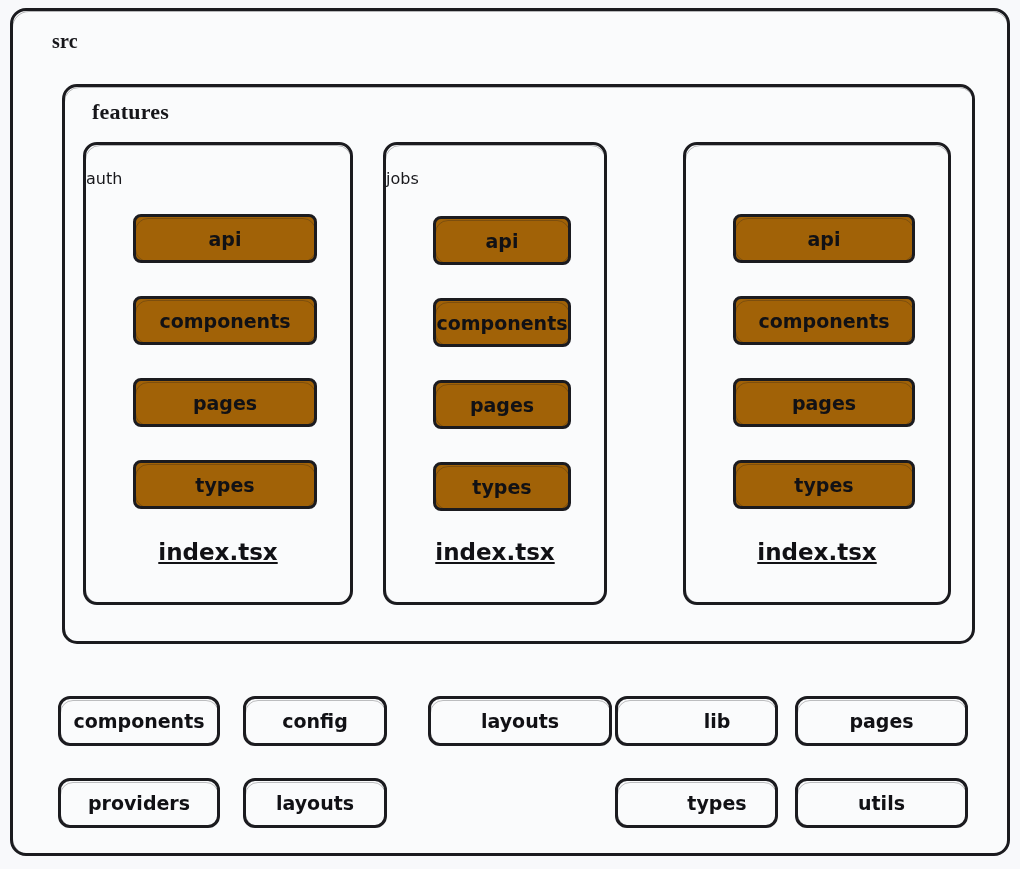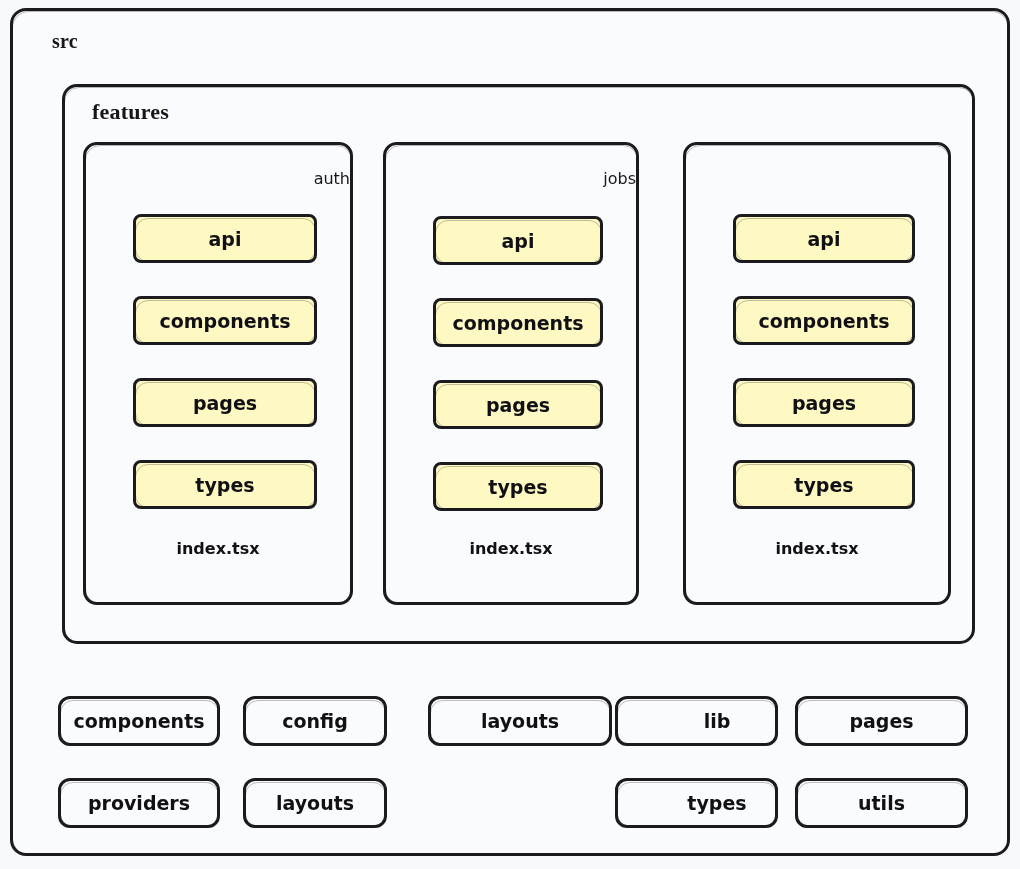--- a/index.html
+++ b/index.html
@@ -92,7 +92,7 @@
     left: 0;
     right: 0;
     top: 24px;
-    text-align: right;
+    text-align: left;
     font-size: 16px;
     font-weight: 400;
     color: #18181c;

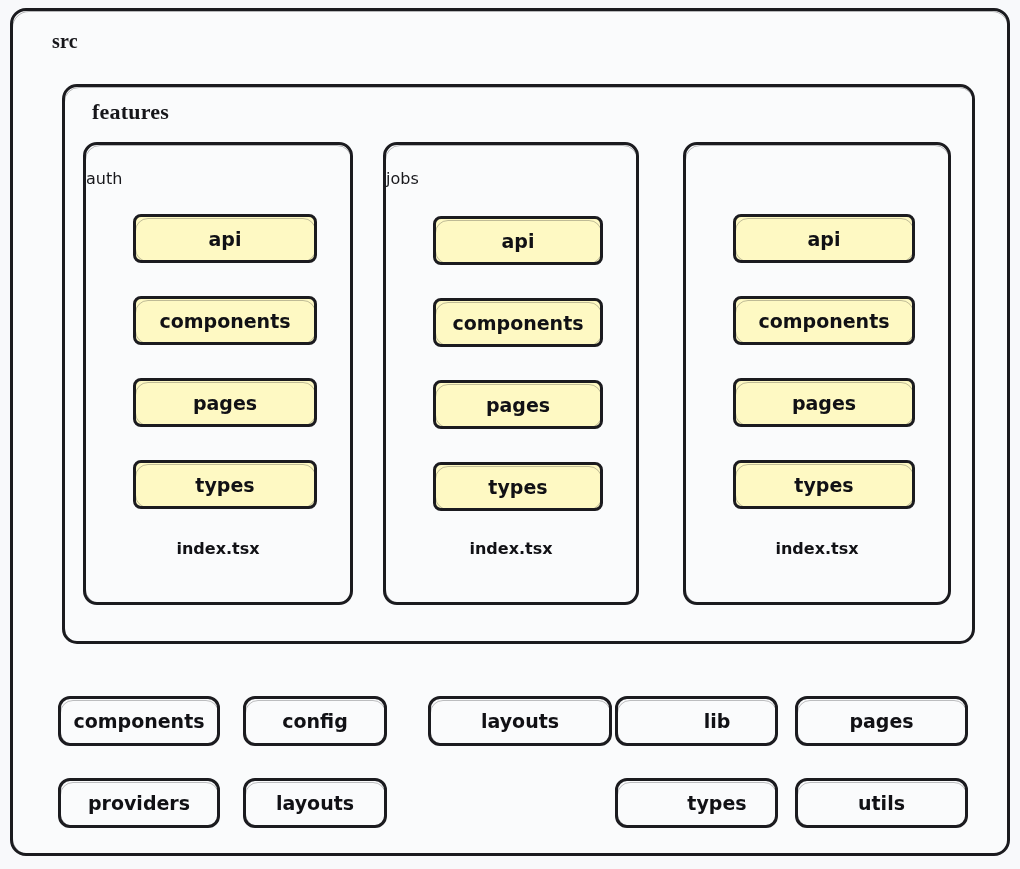--- a/index.html
+++ b/index.html
@@ -84,7 +84,7 @@
     border-radius: 14px;
   }
   #feature-col-auth           { left: 83px;  width: 270px; }
-  #feature-col-jobs           { left: 383px; width: 256px; }
+  #feature-col-jobs           { left: 383px; width: 224px; }
   #feature-col-organizations  { left: 683px; width: 268px; }
 
   .feature-col-title {

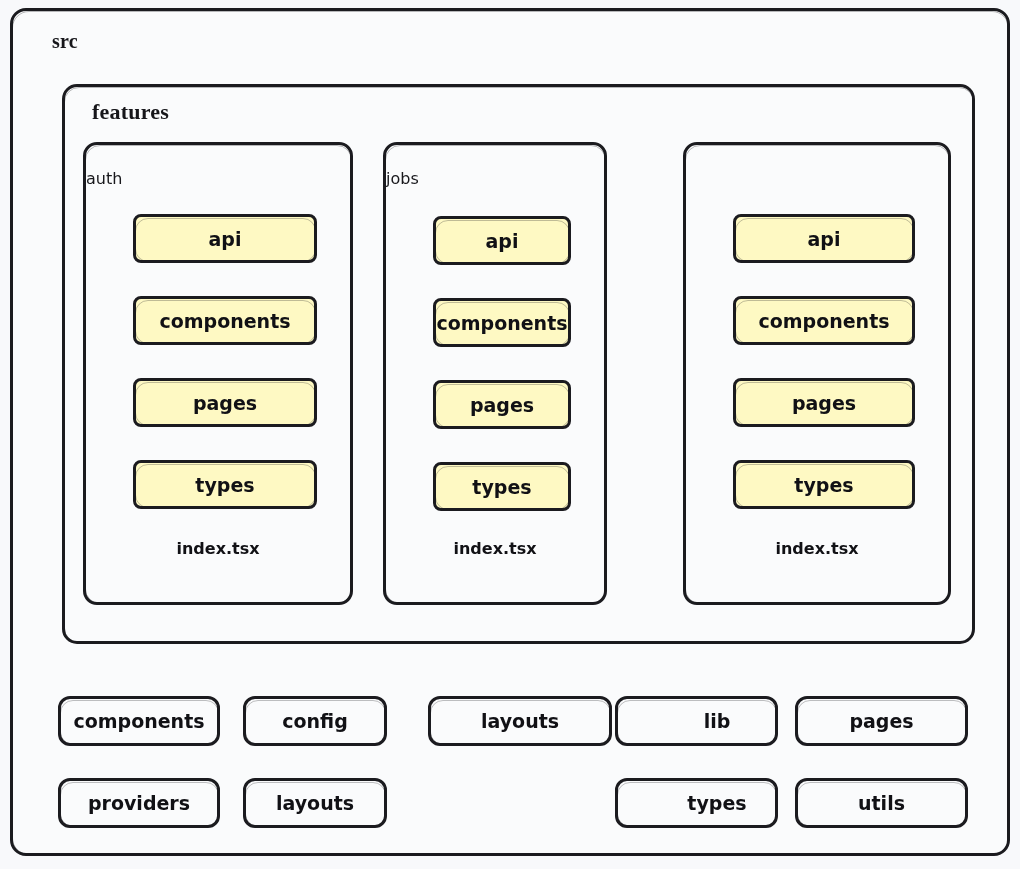--- a/index.html
+++ b/index.html
@@ -106,7 +106,7 @@
     right: 33px;
     height: 49px;
     box-sizing: border-box;
-    background: #fef9c3;
+    background: #a16207;
     border: 3px solid #1b1b1f;
     border-radius: 8px;
     display: flex;

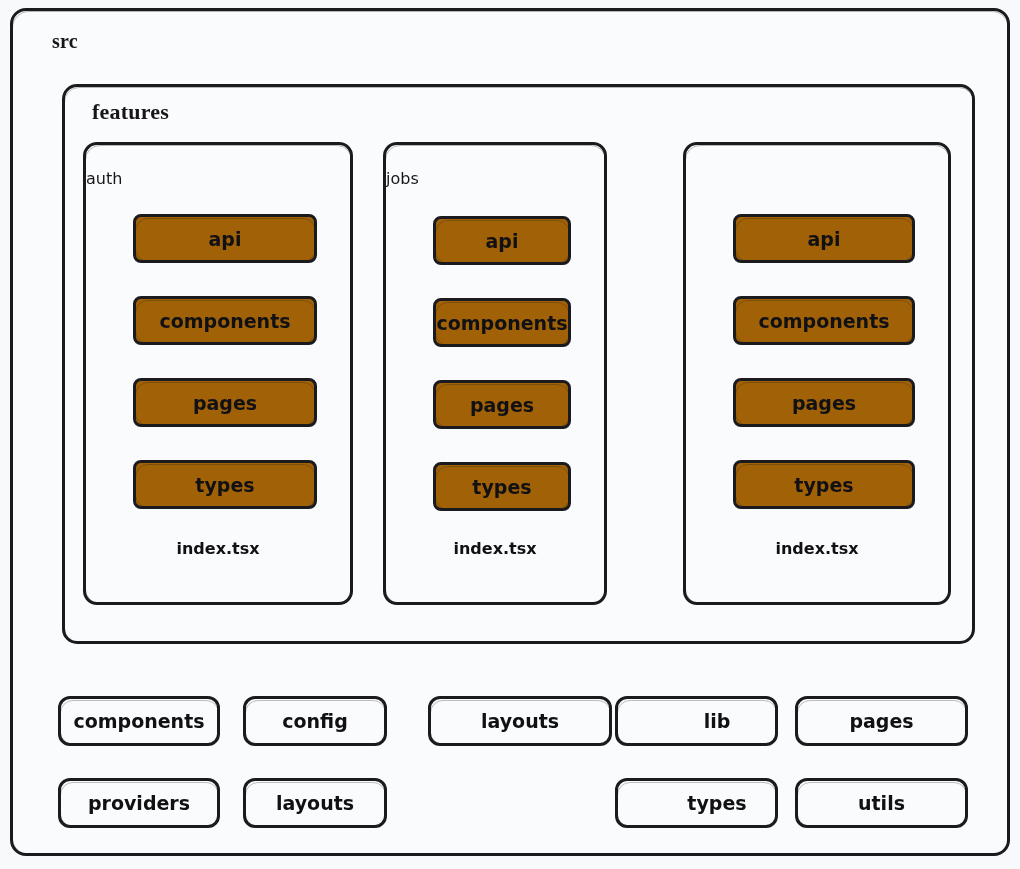--- a/index.html
+++ b/index.html
@@ -142,10 +142,11 @@
     right: 0;
     top: 394px;
     text-align: center;
-    font-size: 16px;
+    font-size: 23px;
     font-weight: 700;
     color: #111115;
     font-family: "DejaVu Sans", sans-serif;
+    text-decoration: underline;
   }
 
   

